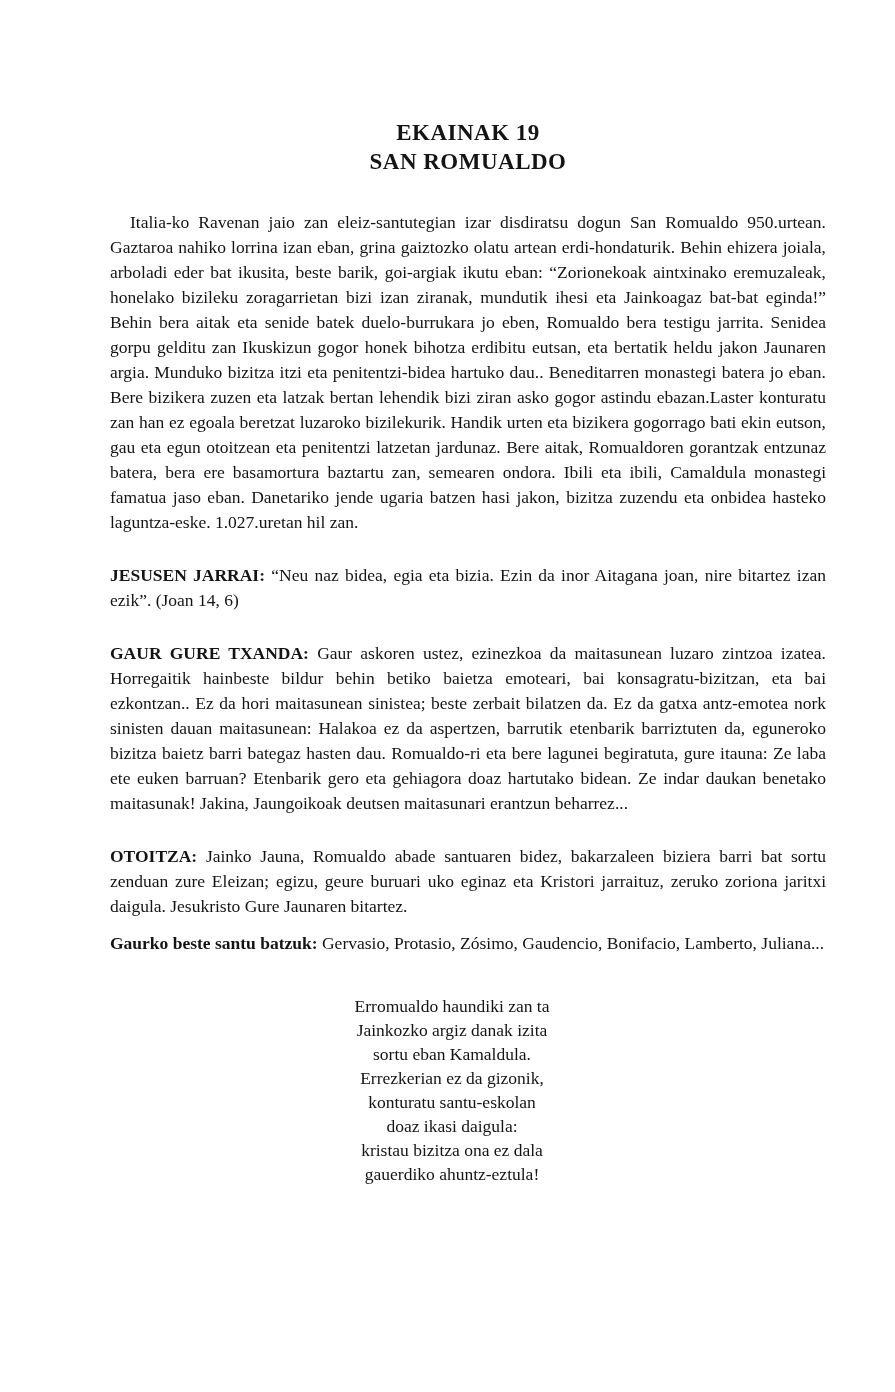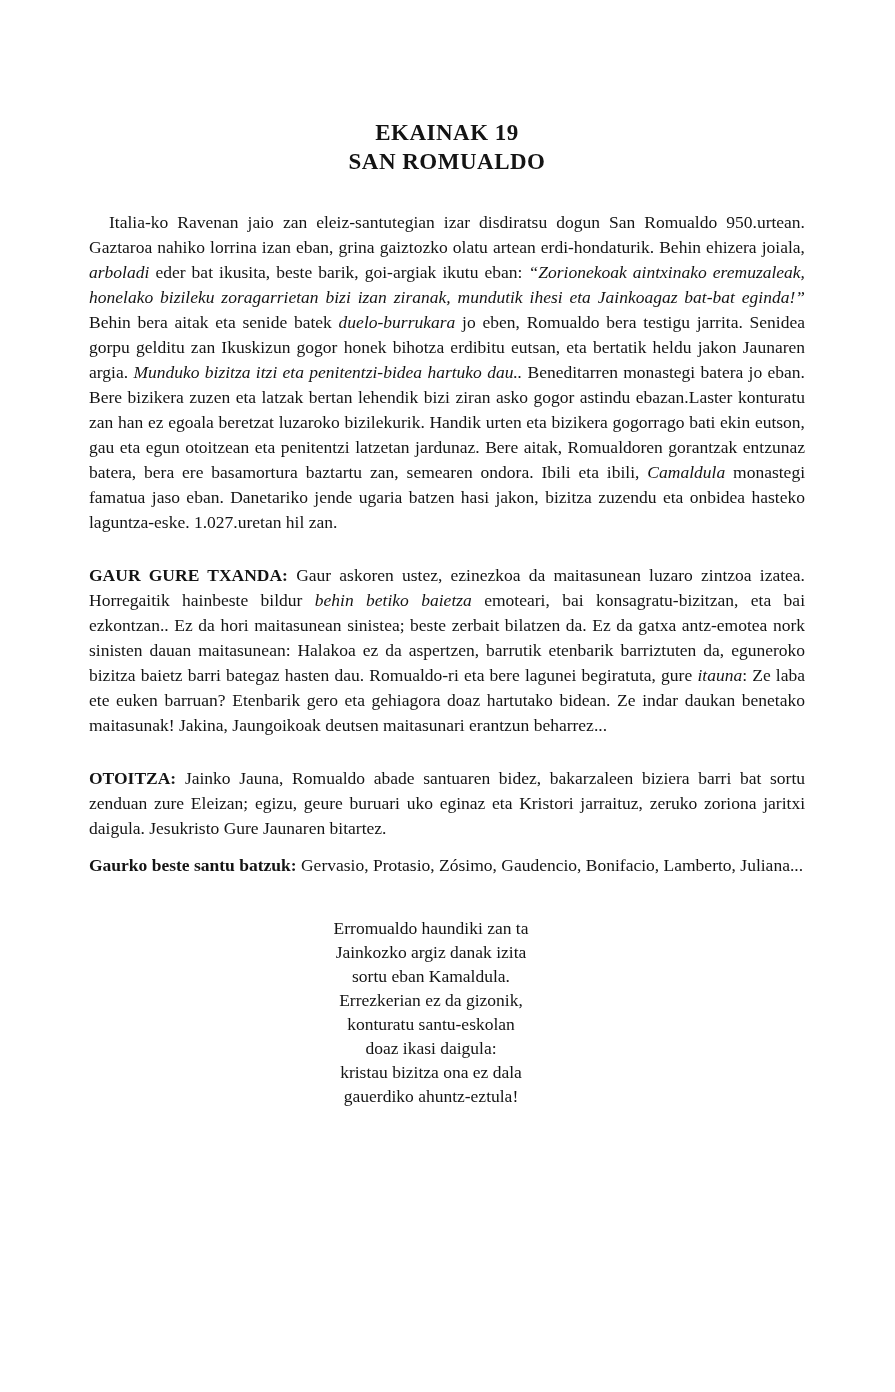--- a/index.html
+++ b/index.html
@@ -15,7 +15,7 @@
   }
   .content {
     position: absolute;
-    left: 89px;
+    left: 110px;
     top: 118px;
     width: 716px;
   }

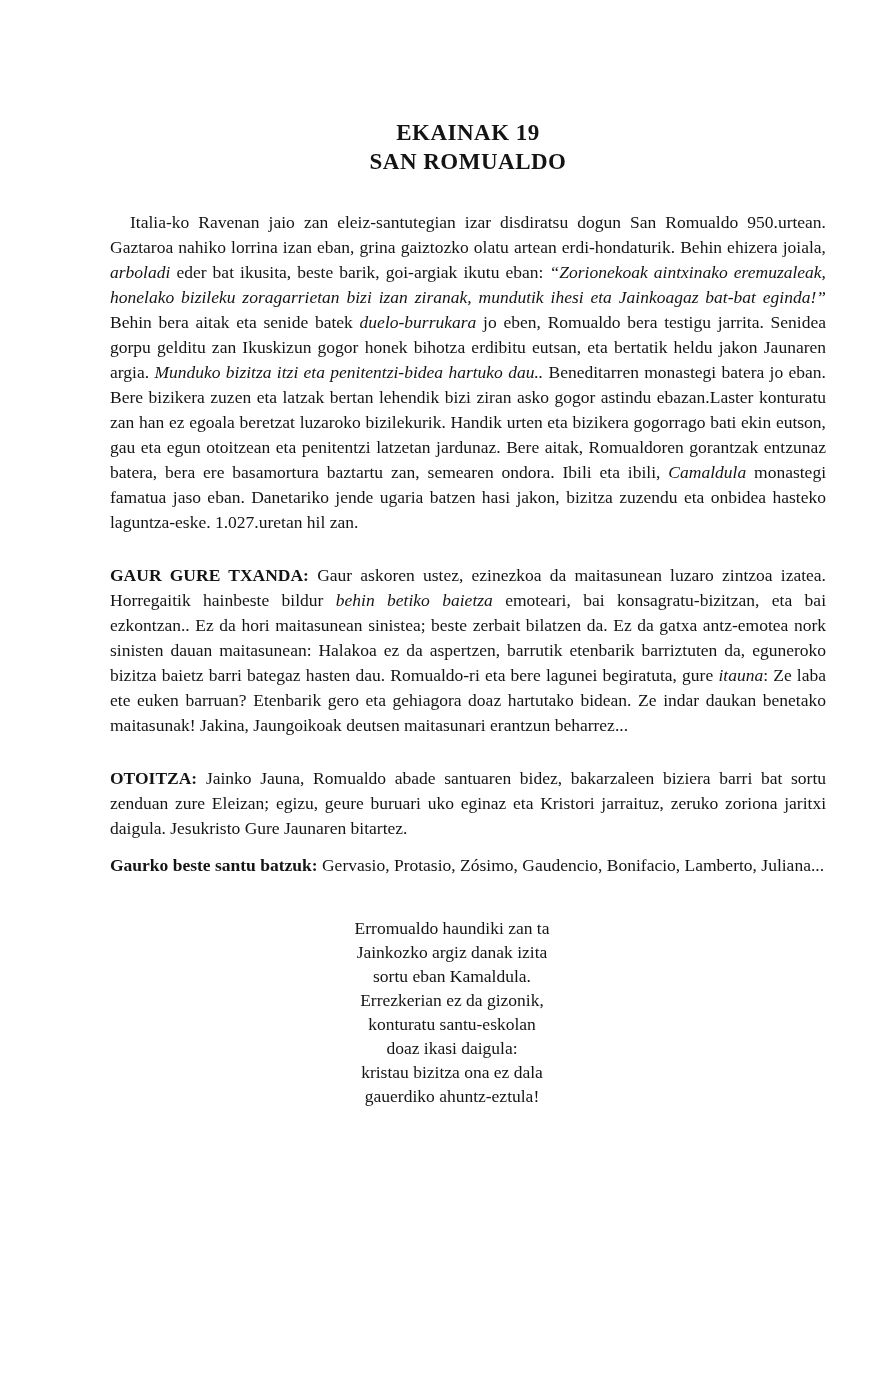--- a/index.html
+++ b/index.html
@@ -35,7 +35,7 @@
   }
   .para.indent-first { text-indent: 20px; }
   .para.tight { margin-bottom: 12px; }
-  .it { font-style: italic; }
+  .it { }
   .bd { font-weight: bold; }
   .poem {
     width: 420px;

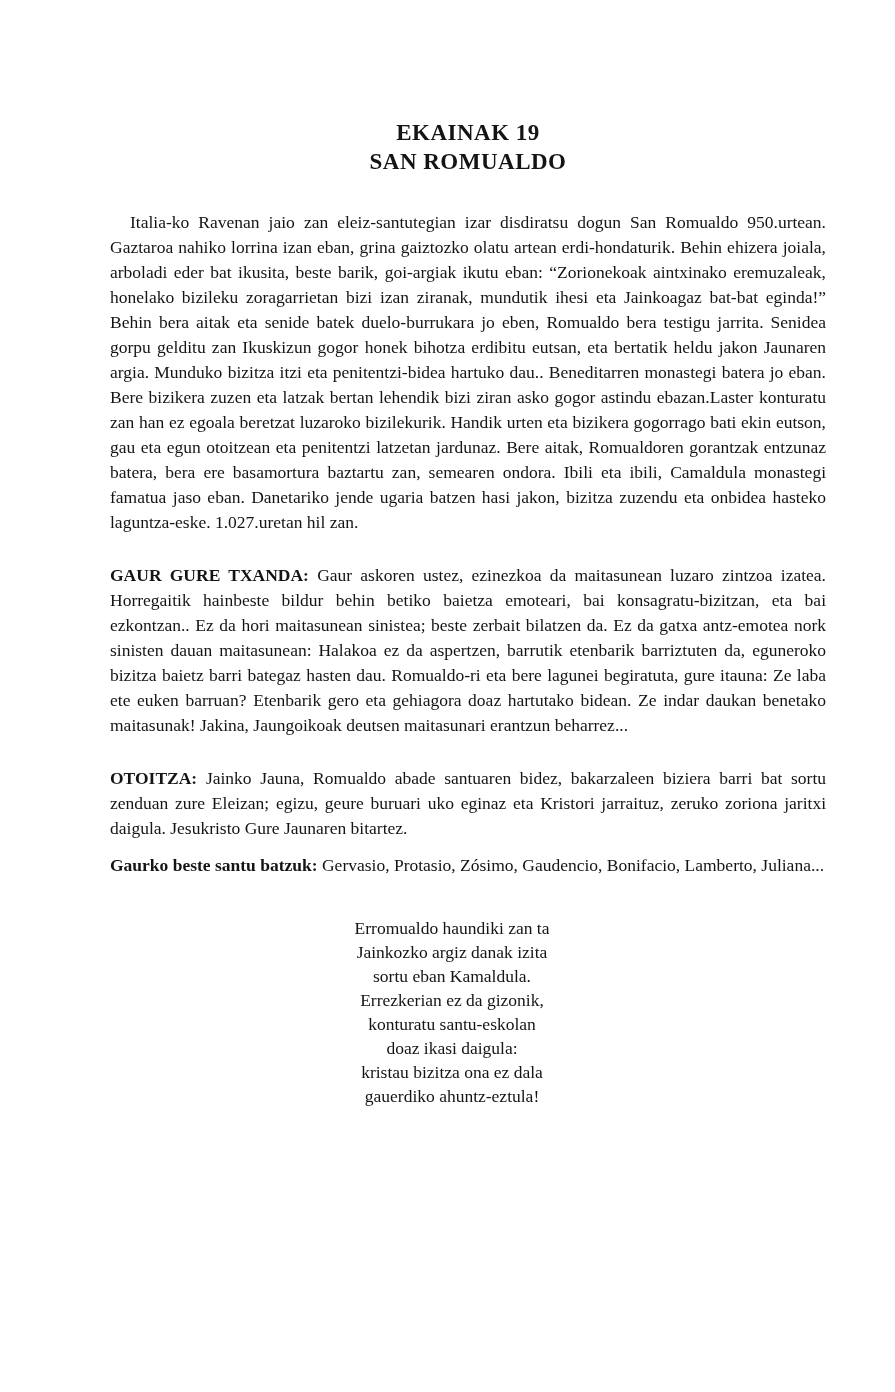--- a/index.html
+++ b/index.html
@@ -58,6 +58,7 @@
 
     <p class="para indent-first"><span>Italia-ko Ravenan jaio zan eleiz-santutegian izar disdiratsu dogun San Romualdo 950.urtean. Gaztaroa nahiko lorrina izan eban, grina gaiztozko olatu artean erdi-hondaturik. Behin ehizera joiala, </span><span class="it">arboladi</span><span> eder bat ikusita, beste barik, goi-argiak ikutu eban: </span><span class="it">“Zorionekoak aintxinako eremuzaleak, honelako bizileku zoragarrietan bizi izan ziranak, mundutik ihesi eta Jainkoagaz bat-bat eginda!”</span><span> Behin bera aitak eta senide batek </span><span class="it">duelo-burrukara</span><span> jo eben, Romualdo bera testigu jarrita. Senidea gorpu gelditu zan Ikuskizun gogor honek bihotza erdibitu eutsan, eta bertatik heldu jakon Jaunaren argia. </span><span class="it">Munduko bizitza itzi eta penitentzi-bidea hartuko dau..</span><span> Beneditarren monastegi batera jo eban. Bere bizikera zuzen eta latzak bertan lehendik bizi ziran asko gogor astindu ebazan.Laster konturatu zan han ez egoala beretzat luzaroko bizilekurik. Handik urten eta bizikera gogorrago bati ekin eutson, gau eta egun otoitzean eta penitentzi latzetan jardunaz. Bere aitak, Romualdoren gorantzak entzunaz batera, bera ere basamortura baztartu zan, semearen ondora. Ibili eta ibili, </span><span class="it">Camaldula</span><span> monastegi famatua jaso eban. Danetariko jende ugaria batzen hasi jakon, bizitza zuzendu eta onbidea hasteko laguntza-eske. 1.027.uretan hil zan.</span></p>
 
+    <p class="para"><span class="bd">JESUSEN JARRAI: </span><span class="it">“Neu naz bidea, egia eta bizia. Ezin da inor Aitagana joan, nire bitartez izan ezik”.</span><span> (Joan 14, 6)</span></p>
 
     <p class="para"><span class="bd">GAUR GURE TXANDA: </span><span>Gaur askoren ustez, ezinezkoa da maitasunean luzaro zintzoa izatea. Horregaitik hainbeste bildur </span><span class="it">behin betiko baietza</span><span> emoteari, bai konsagratu-bizitzan, eta bai ezkontzan.. Ez da hori maitasunean sinistea; beste zerbait bilatzen da. Ez da gatxa antz-emotea nork sinisten dauan maitasunean: Halakoa ez da aspertzen, barrutik etenbarik barriztuten da, eguneroko bizitza baietz barri bategaz hasten dau. Romualdo-ri eta bere lagunei begiratuta, gure </span><span class="it">itauna</span><span>: Ze laba ete euken barruan? Etenbarik gero eta gehiagora doaz hartutako bidean. Ze indar daukan benetako maitasunak! Jakina, Jaungoikoak deutsen maitasunari erantzun beharrez...</span></p>
 

